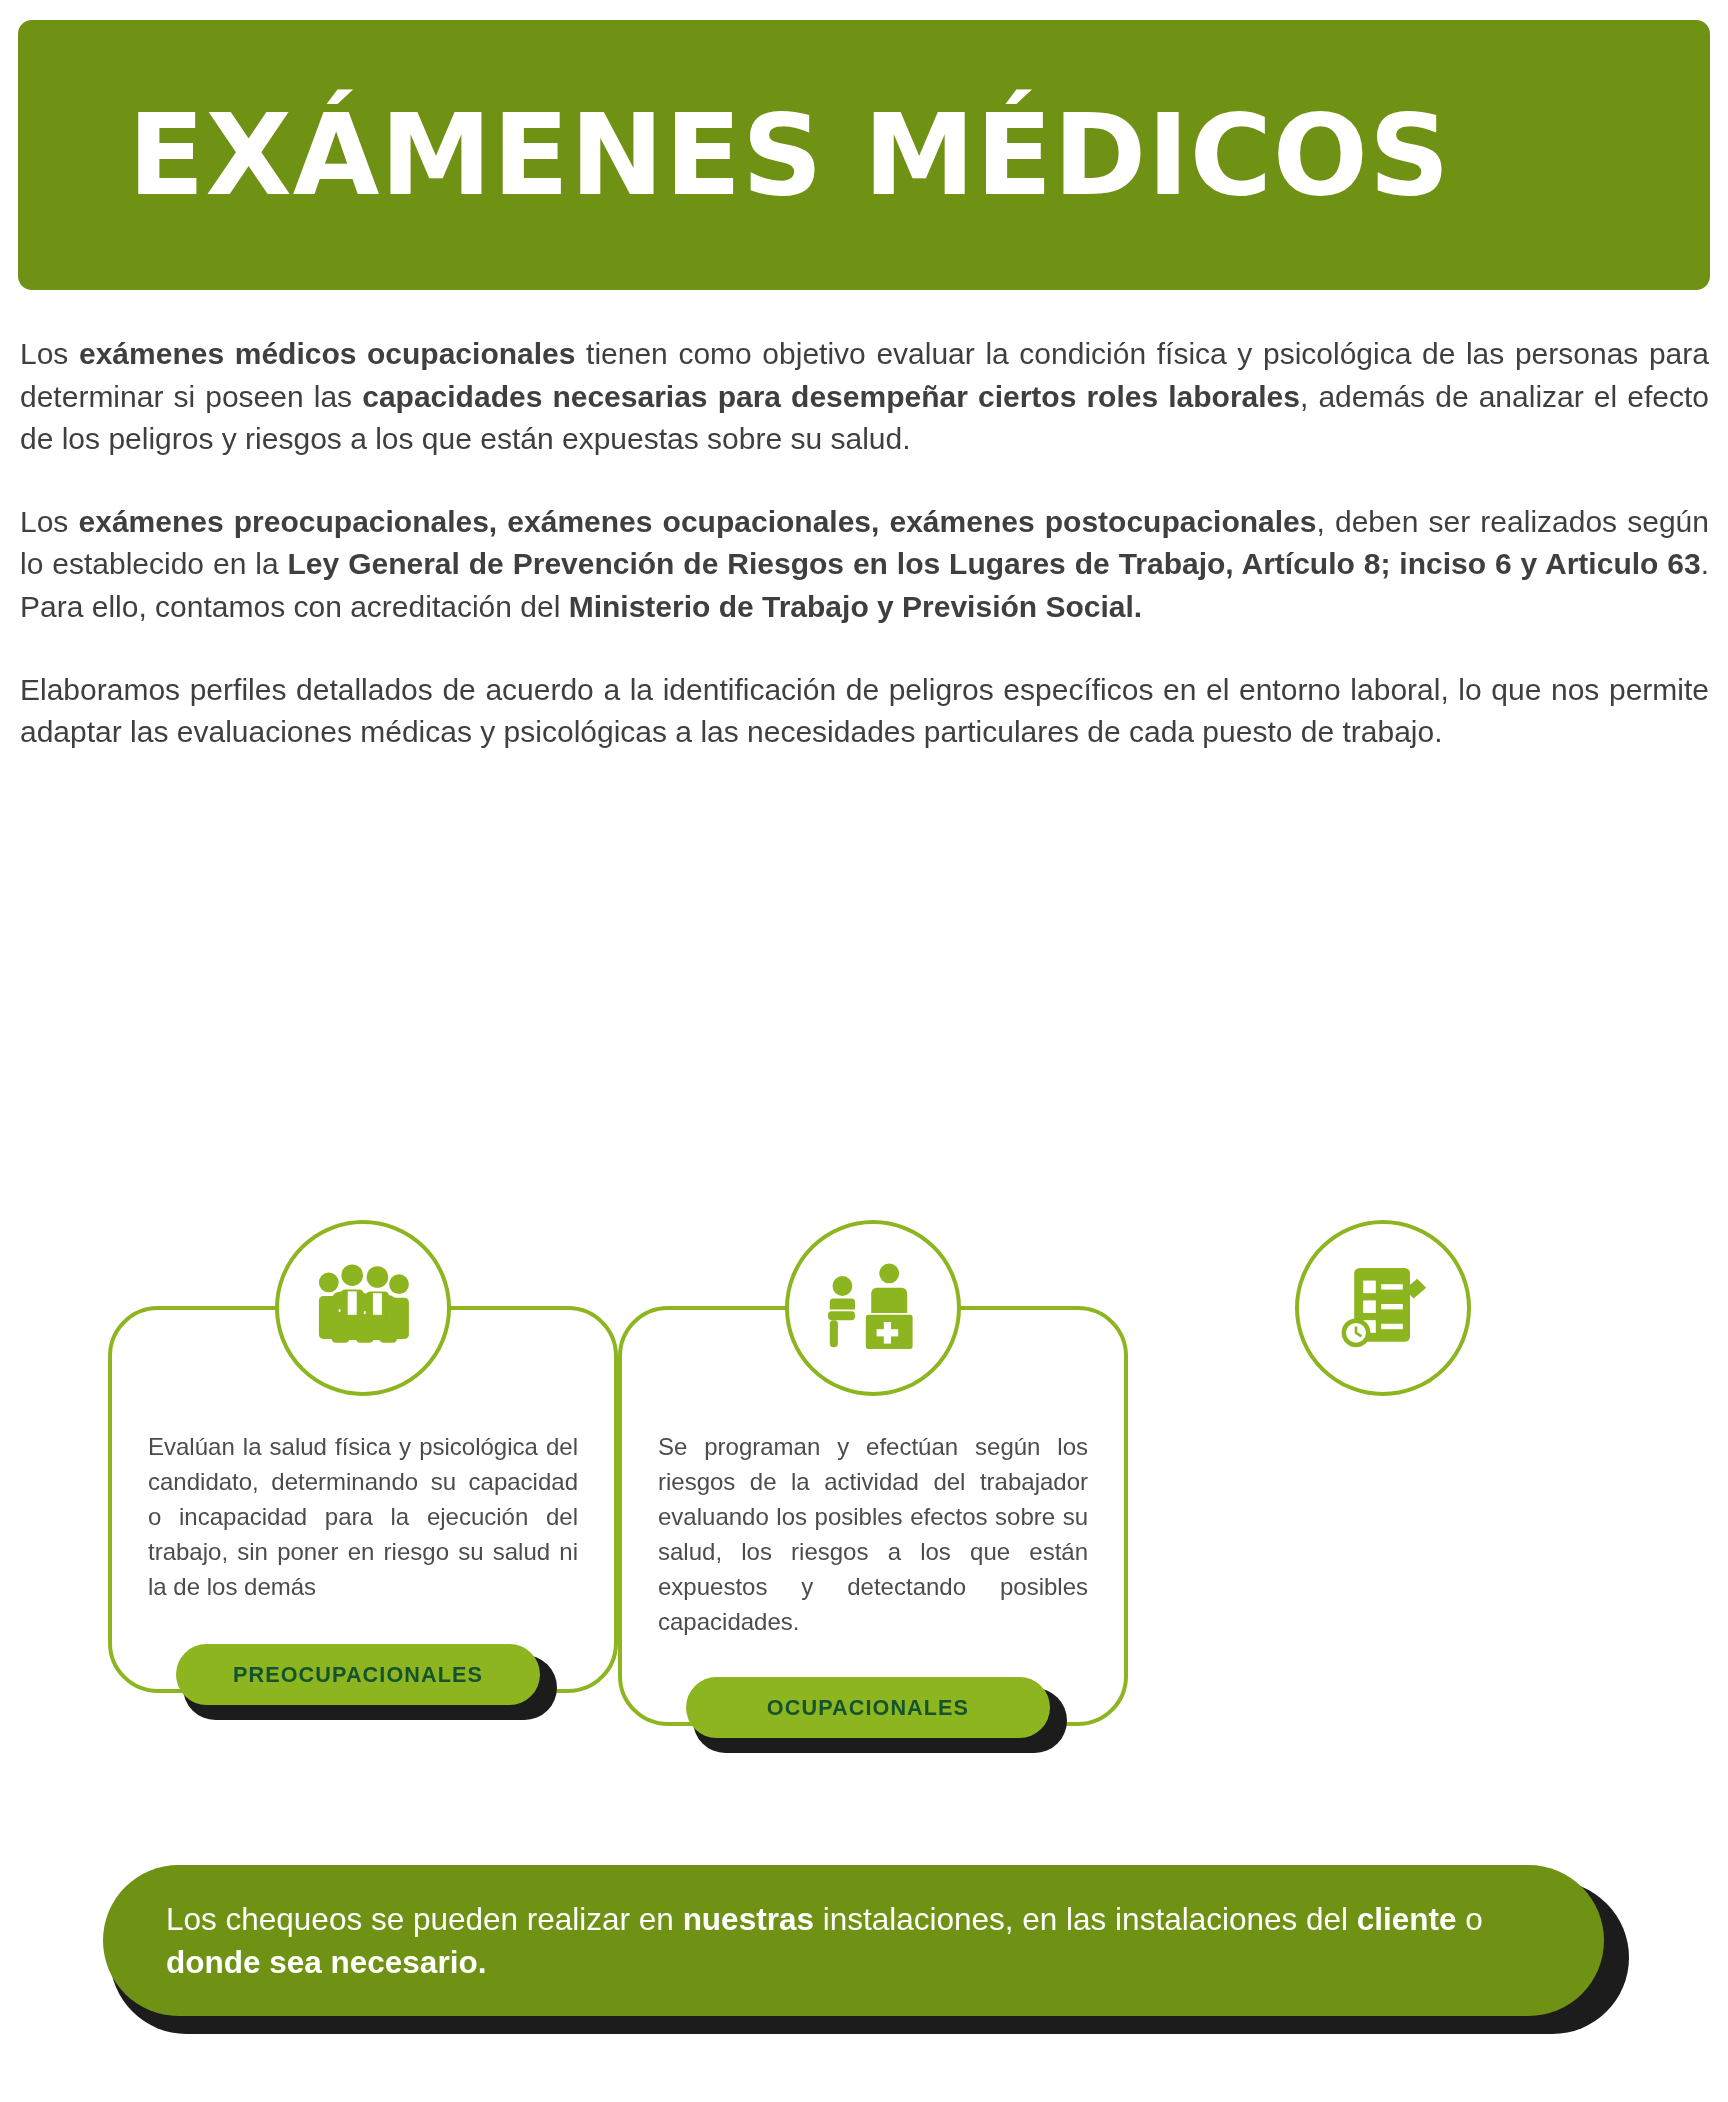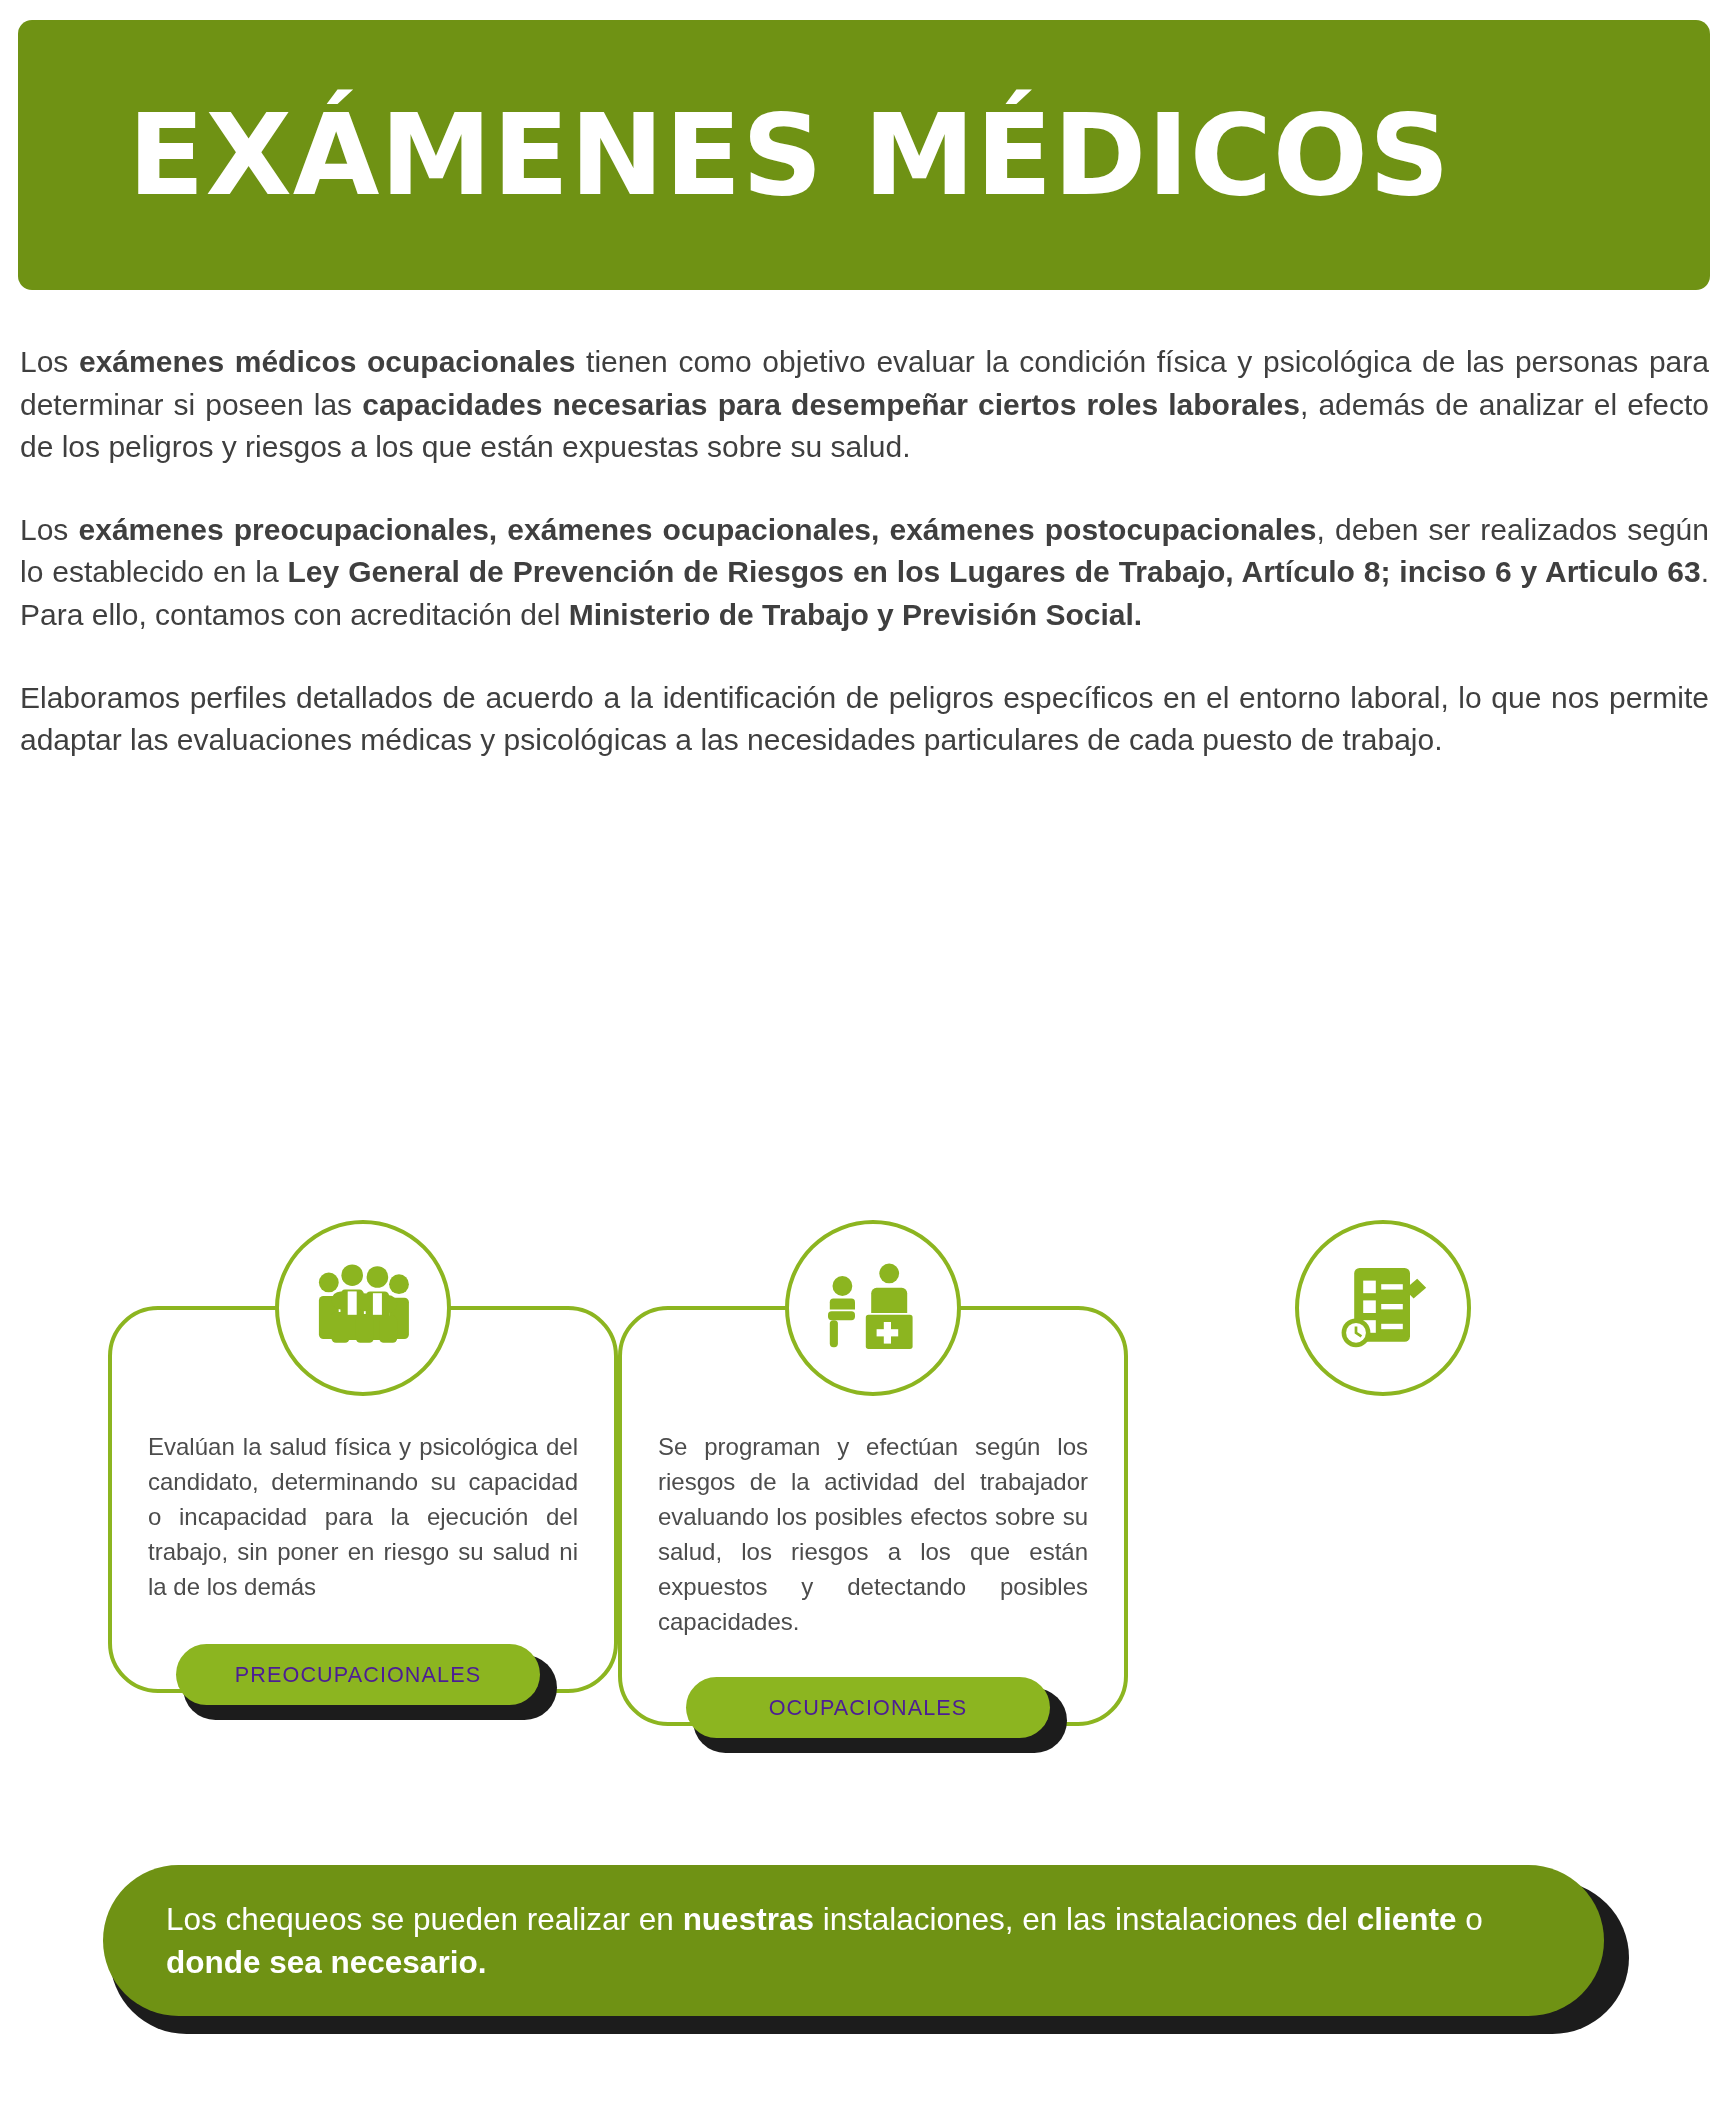--- a/index.html
+++ b/index.html
@@ -66,7 +66,7 @@
     line-height: 1.42;
     color: #3f3f3f;
     text-align: justify;
-    margin: 8px 0 40px 0;
+    margin: 0 0 40px 0;
   }
   .para:last-child { margin-bottom: 0; }
   .para b { font-weight: 700; color: #3f3f3f; }

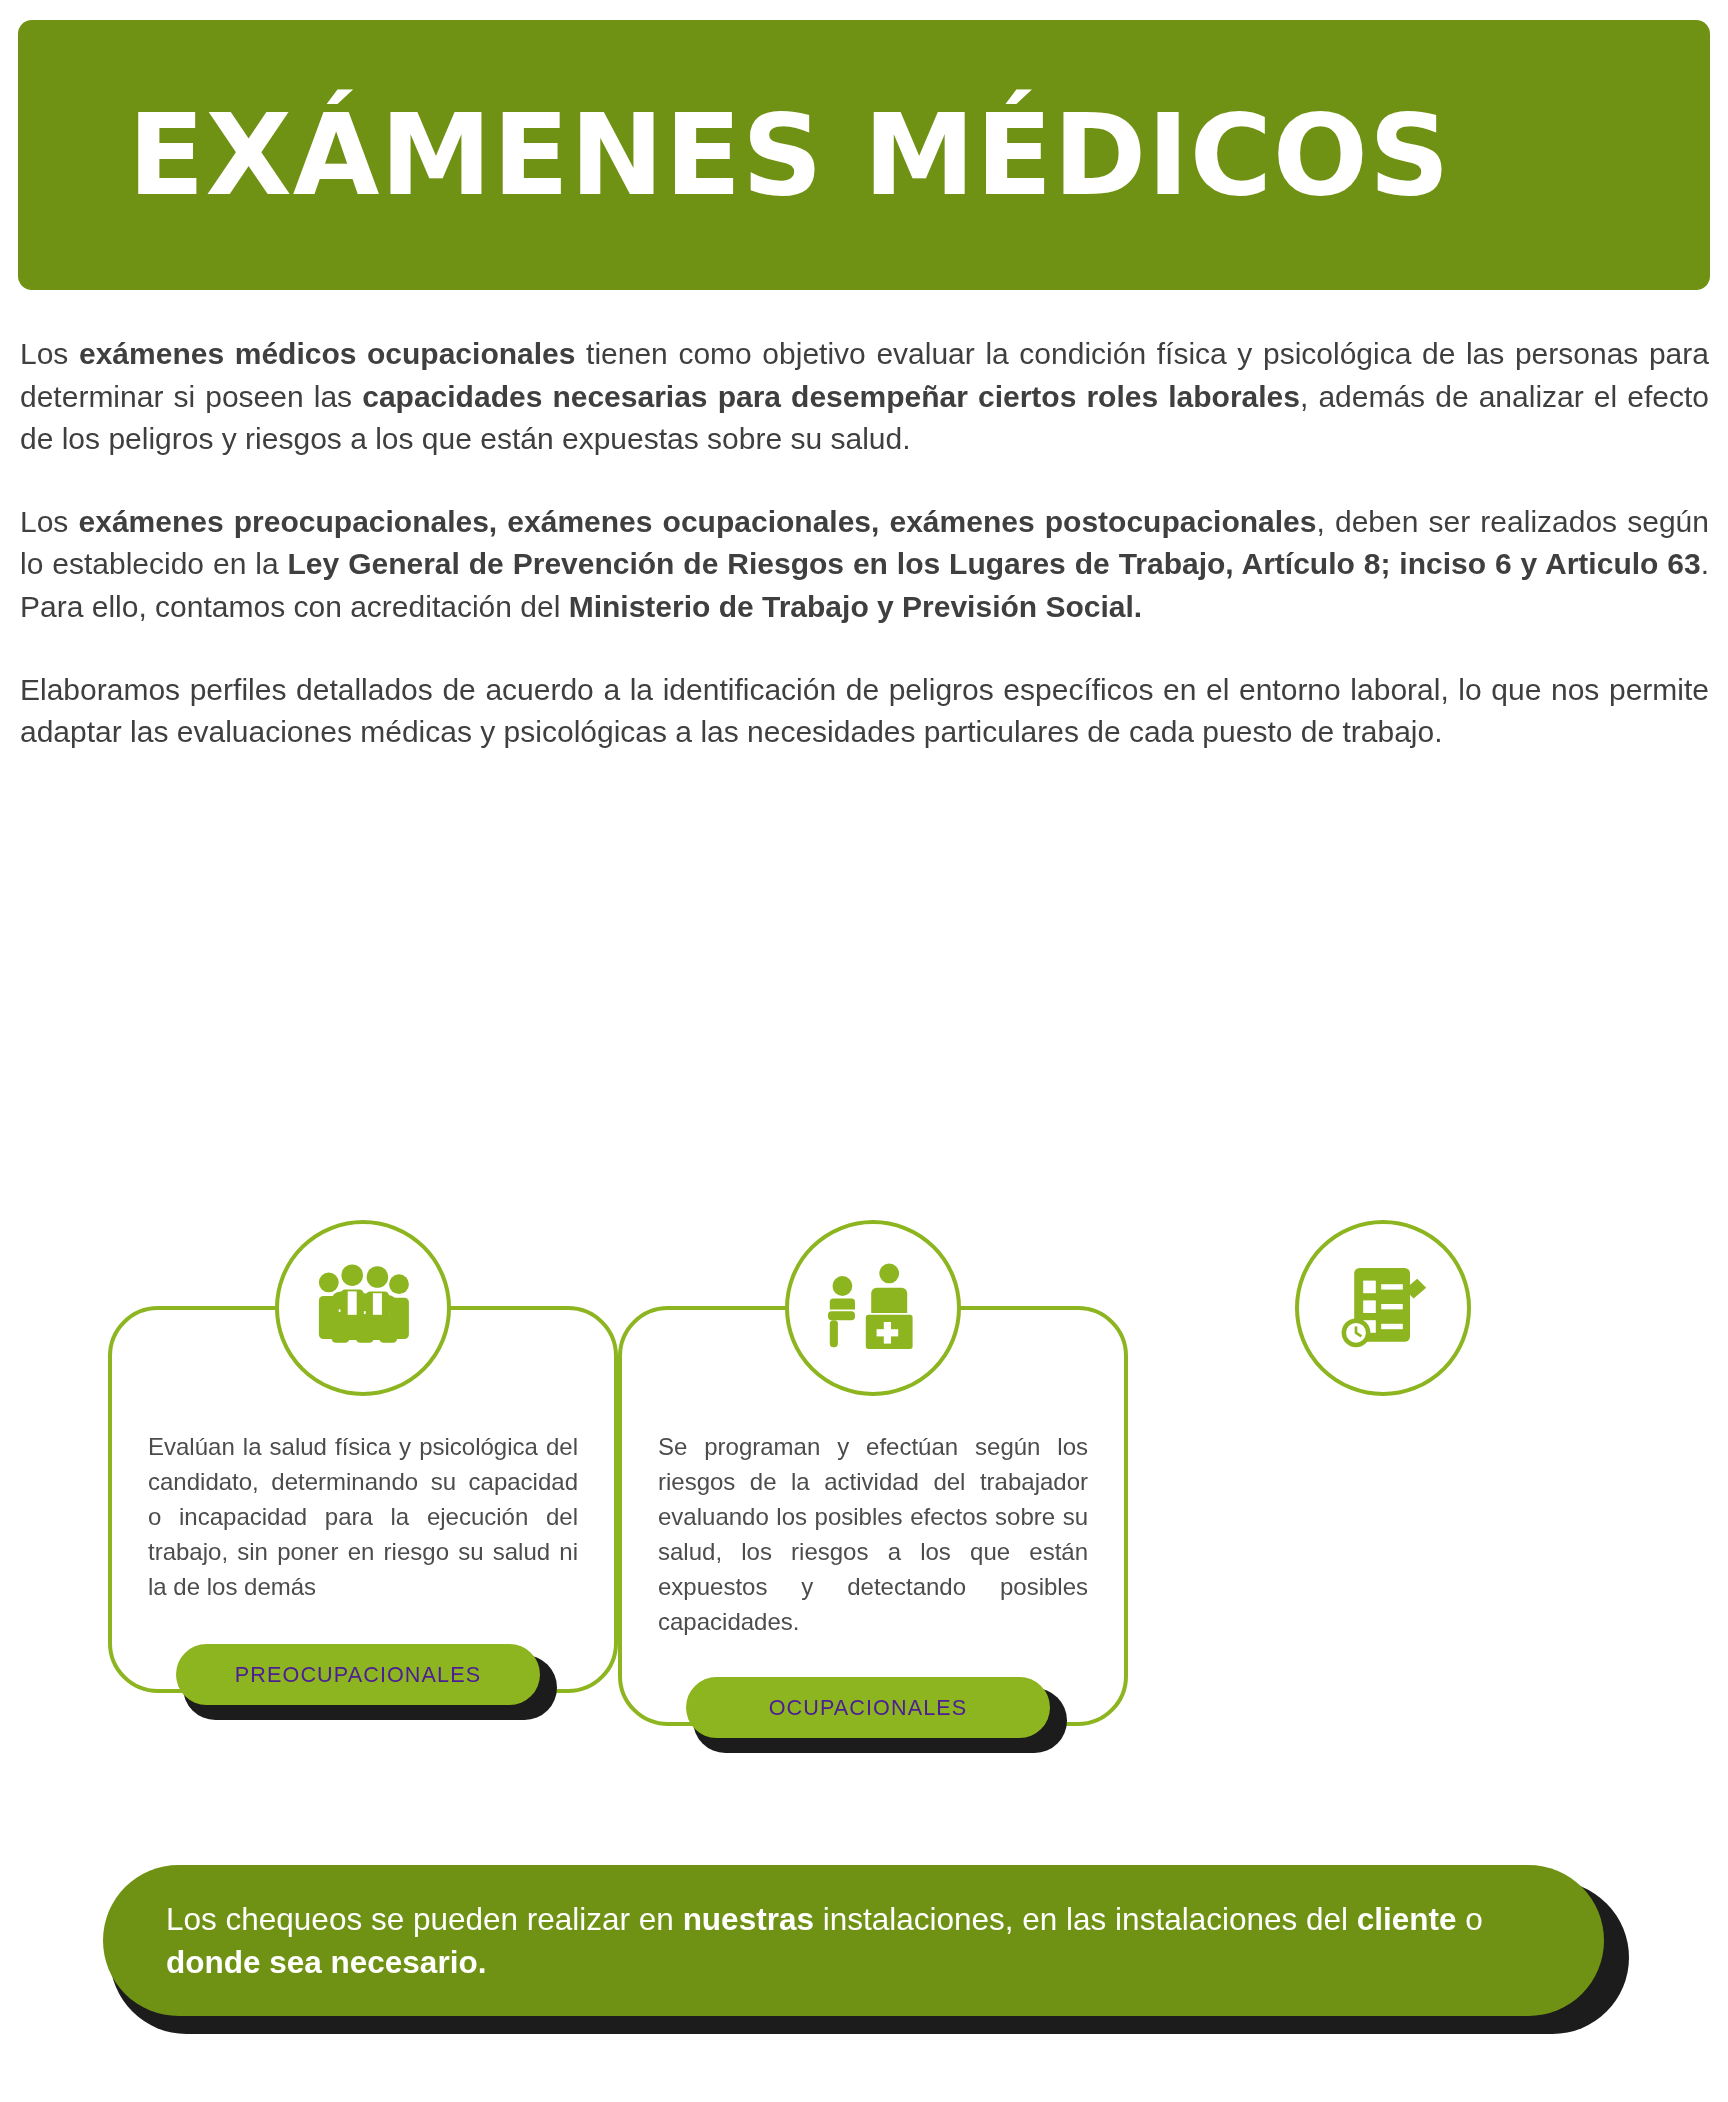--- a/index.html
+++ b/index.html
@@ -156,9 +156,9 @@
     height: 61px;
     background: #8cb520;
     border-radius: 36px;
-    color: #4c1d95;
+    color: #14532d;
     font-size: 21.6px;
-    font-weight: 400;
+    font-weight: 700;
     letter-spacing: 1.1px;
     display: flex;
     align-items: center;

